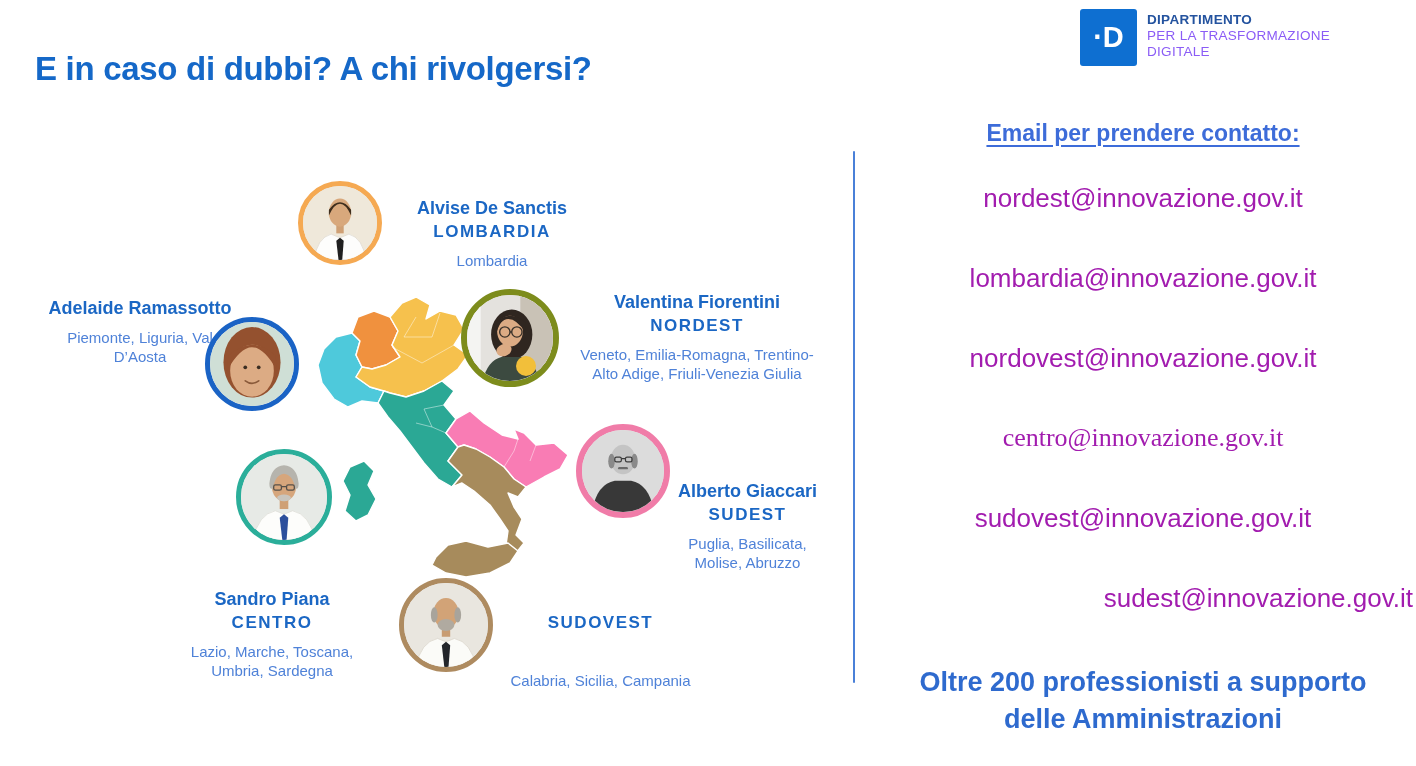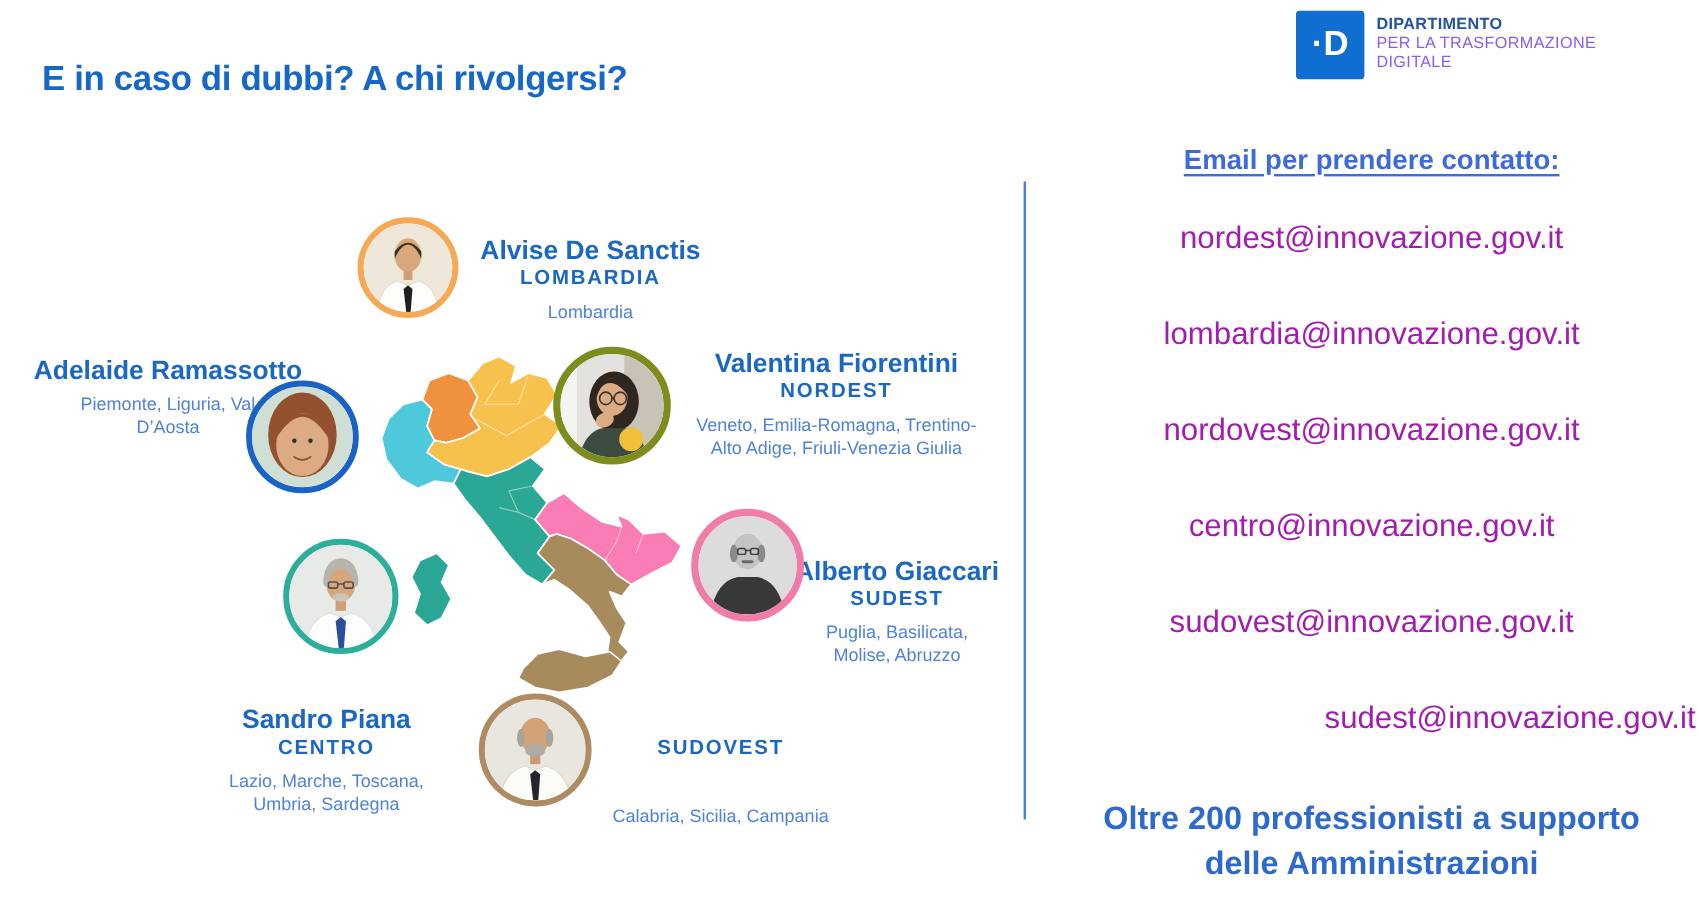--- a/index.html
+++ b/index.html
@@ -7,7 +7,7 @@
          font-family:"Liberation Sans",sans-serif;}
 
   
-  .page-title{position:absolute;left:35px;top:50px;font-size:29px;font-weight:bold;
+  .page-title{position:absolute;left:35px;top:50px;font-size:33px;font-weight:bold;
               color:#1568c8;letter-spacing:-0.3px;}
 
   

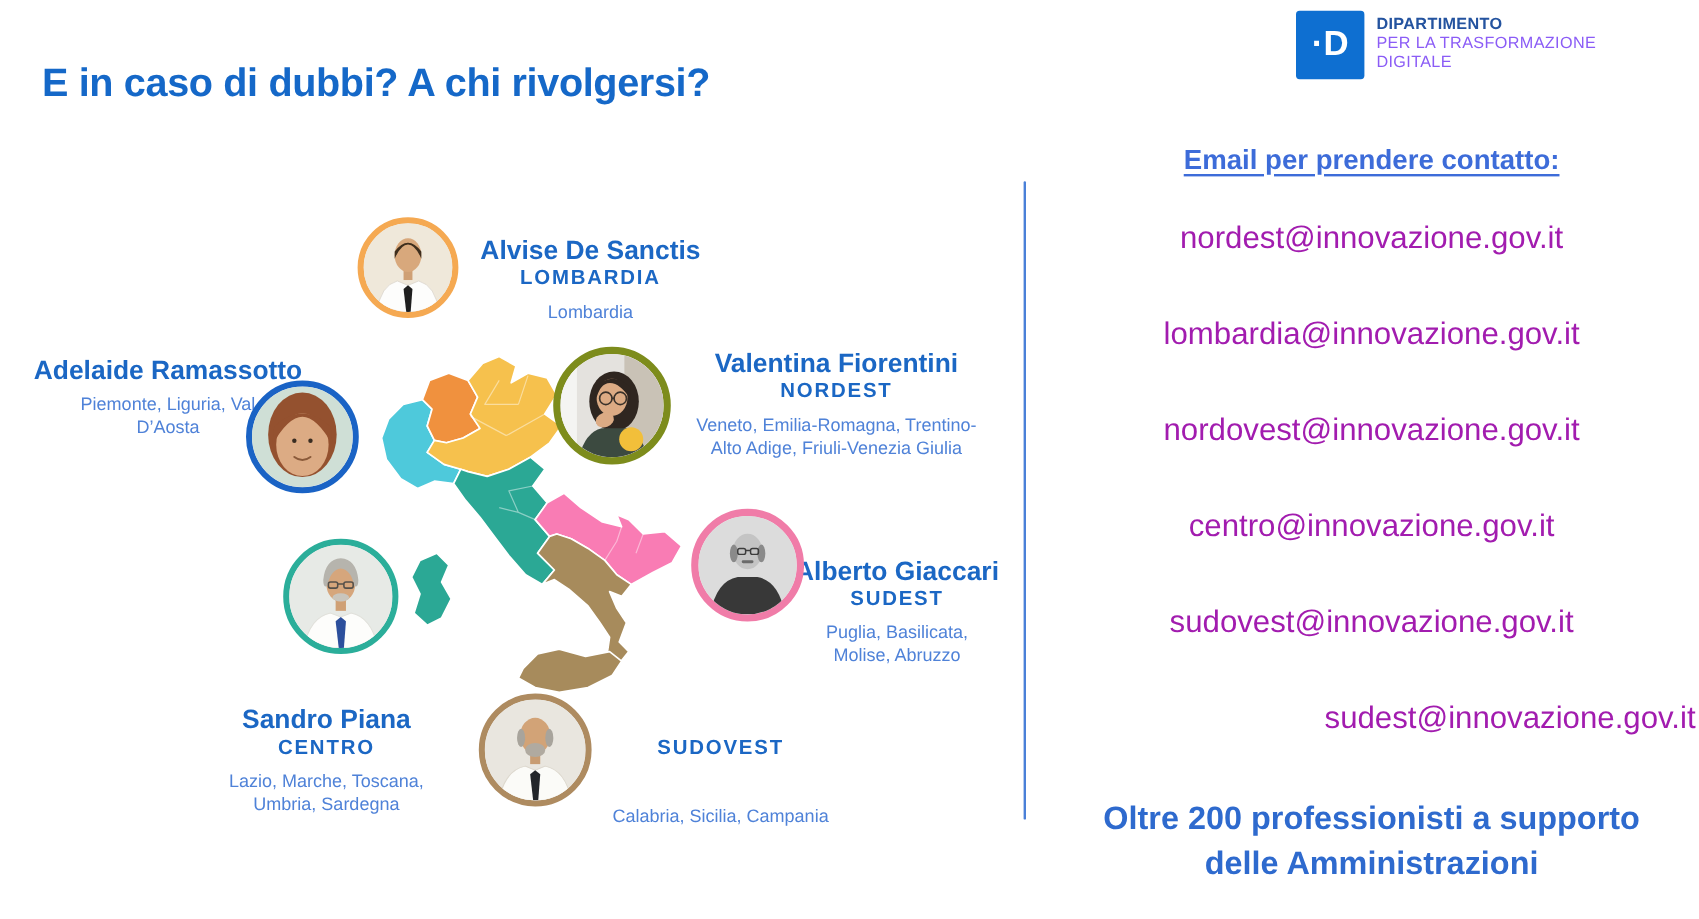--- a/index.html
+++ b/index.html
@@ -37,7 +37,7 @@
 
   
   .ptext{position:absolute;text-align:center;z-index:1;}
-  .pname{font-size:22px;font-weight:bold;color:#1b67c4;line-height:23px;}
+  .pname{font-size:18px;font-weight:bold;color:#1b67c4;line-height:23px;}
   .parea{font-size:17px;font-weight:bold;color:#1b67c4;line-height:23px;letter-spacing:1.5px;}
   .psub{font-size:15px;color:#4f82d8;line-height:19px;margin:8px auto 0;}
   .tx-alvise   {left:377px;top:197px;width:230px;}

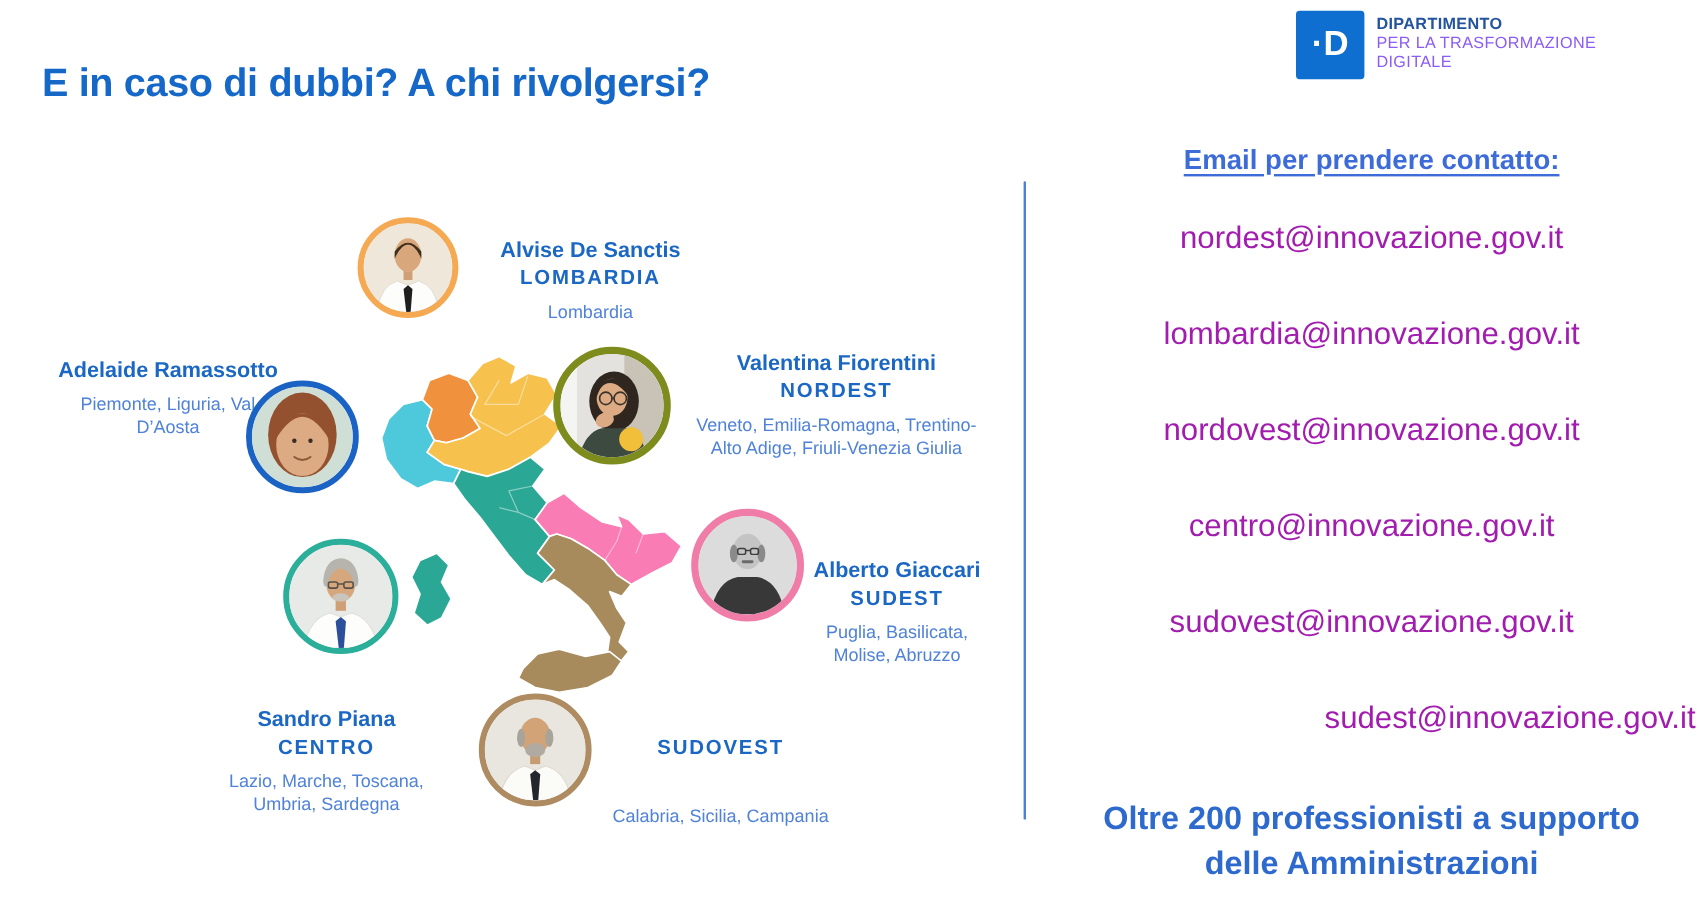--- a/index.html
+++ b/index.html
@@ -61,7 +61,7 @@
                    text-underline-offset:4px;}
   .email{position:absolute;left:873px;width:540px;text-align:center;font-size:26px;color:#a21caf;}
   .email-0{top:183px;} .email-1{top:263px;} .email-2{top:343px;}
-  .email-3{top:423px;} .email-4{top:503px;} .email-5{top:583px;text-align:right;}
+  .email-3{top:423px;font-family:Liberation Serif, serif;} .email-4{top:503px;} .email-5{top:583px;text-align:right;}
   .footer-note{position:absolute;left:860px;top:664px;width:566px;text-align:center;
                font-size:27px;font-weight:bold;color:#2e6ace;line-height:37px;}
 </style>

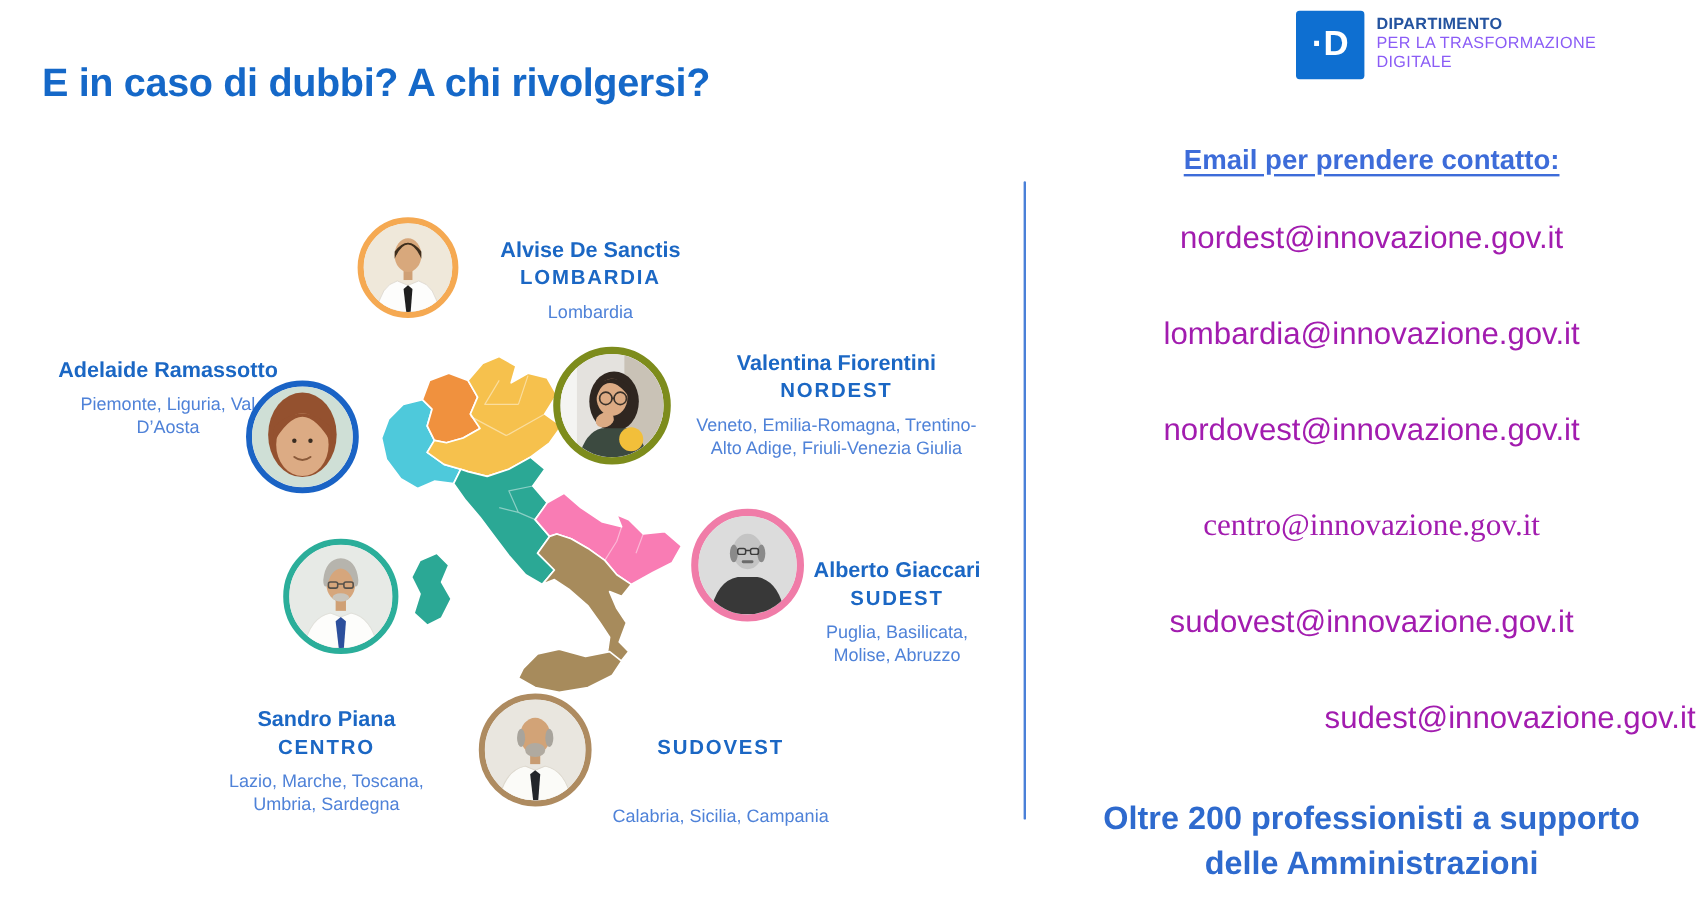--- a/index.html
+++ b/index.html
@@ -43,7 +43,7 @@
   .tx-alvise   {left:377px;top:197px;width:230px;}
   .tx-adelaide {left:20px; top:297px;width:240px;}
   .tx-valentina{left:566px;top:291px;width:262px;}
-  .tx-alberto  {left:645px;top:464px;width:205px;}
+  .tx-alberto  {left:645px;top:480px;width:205px;}
   .tx-sandro   {left:152px;top:588px;width:240px;}
   .tx-michele  {left:478px;top:611px;width:245px;}
   .tx-adelaide .psub{max-width:150px;}

